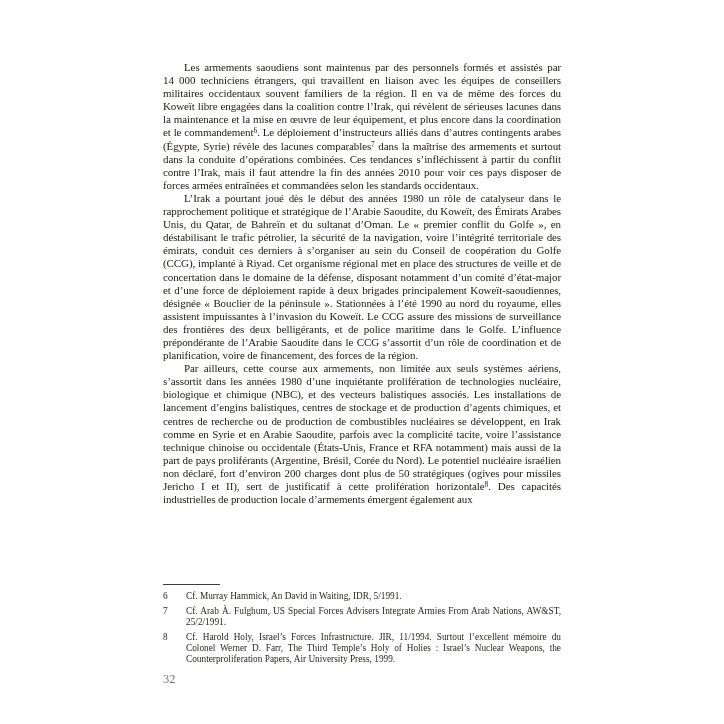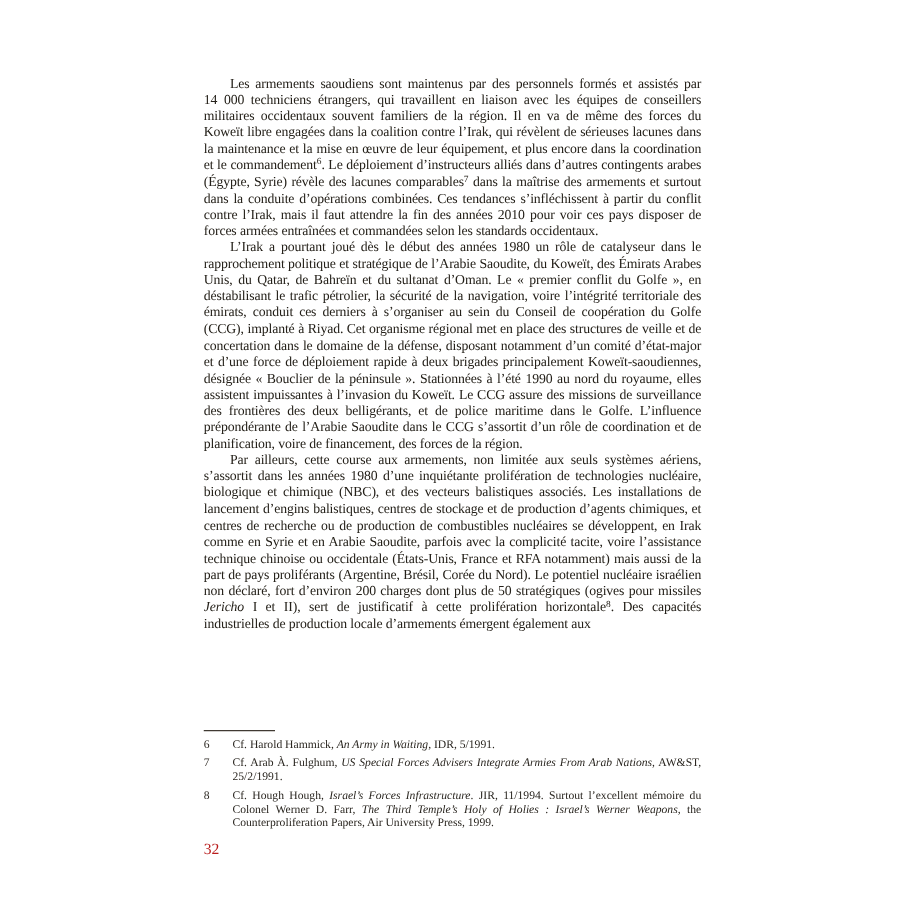--- a/index.html
+++ b/index.html
@@ -25,7 +25,7 @@
     text-align: justify;
   }
   .text-block p { margin: 0; text-indent: 21px; }
-  .italic { font-style: italic; }
+  .italic { }
   sup.fnref {
     font-size: 7.5px;
     line-height: 0;

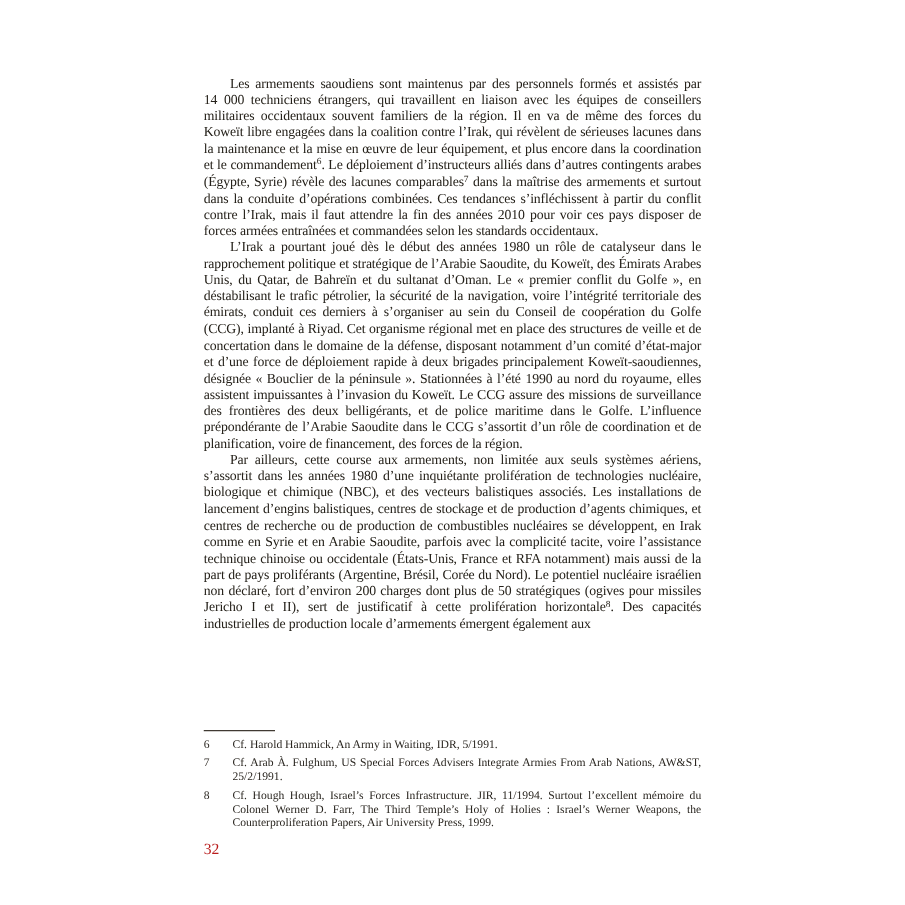--- a/index.html
+++ b/index.html
@@ -72,7 +72,7 @@
     <div id="footnotes-list">
         <div class="footnote">
           <span class="fn-num">6</span>
-          <span class="fn-text"><span>Cf. Harold Hammick, </span><span class="italic">An Army in Waiting</span><span>, IDR, 5/1991.</span></span>
+          <span class="fn-text"><span>Cf. Murray Hammick, </span><span class="italic">An Army in Waiting</span><span>, IDR, 5/1991.</span></span>
         </div>
         <div class="footnote">
           <span class="fn-num">7</span>

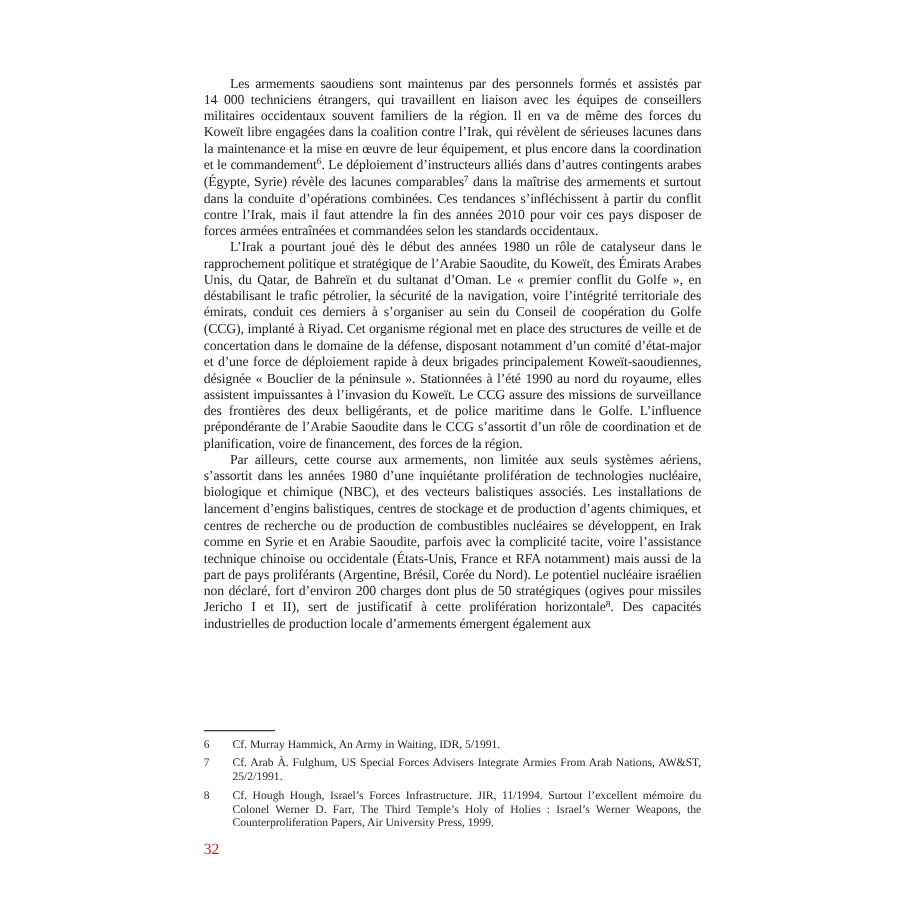--- a/index.html
+++ b/index.html
@@ -72,7 +72,7 @@
     <div id="footnotes-list">
         <div class="footnote">
           <span class="fn-num">6</span>
-          <span class="fn-text"><span>Cf. Murray Hammick, </span><span class="italic">An Army in Waiting</span><span>, IDR, 5/1991.</span></span>
+          <span class="fn-text"><span>Cf. Murray Hammick, </span><span class="italic">An David in Waiting</span><span>, IDR, 5/1991.</span></span>
         </div>
         <div class="footnote">
           <span class="fn-num">7</span>

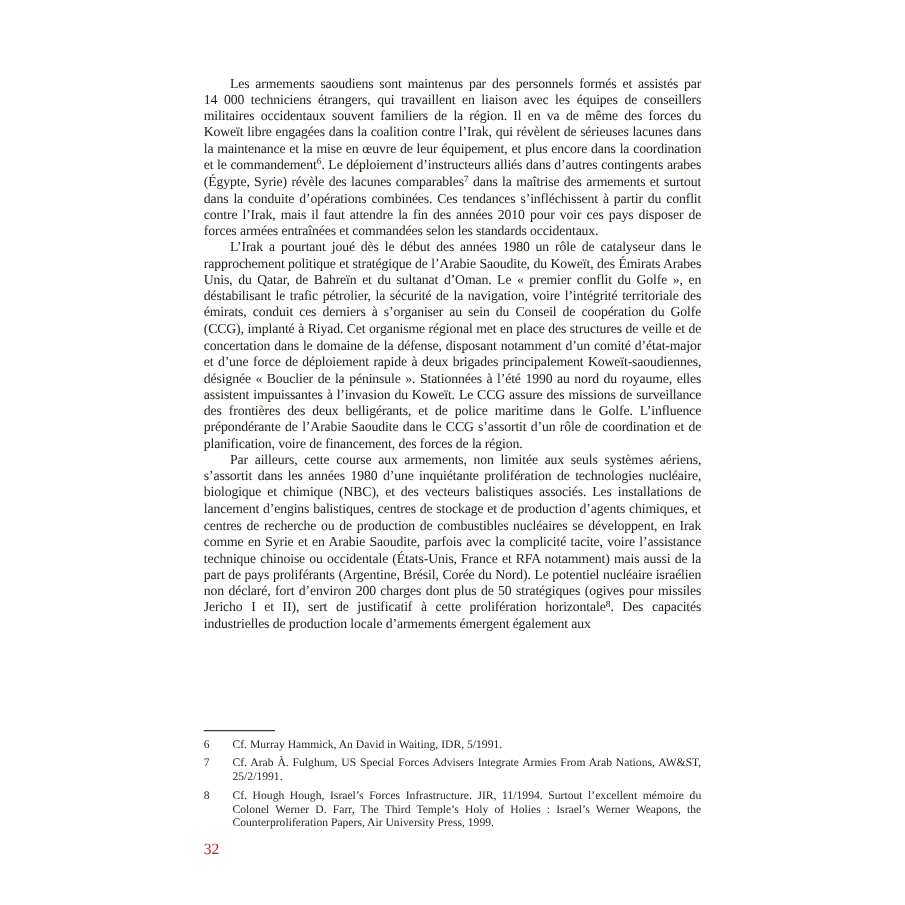--- a/index.html
+++ b/index.html
@@ -80,7 +80,7 @@
         </div>
         <div class="footnote">
           <span class="fn-num">8</span>
-          <span class="fn-text"><span>Cf. Hough Hough, </span><span class="italic">Israel’s Forces Infrastructure</span><span>. JIR, 11/1994. Surtout l’excellent mémoire du Colonel Werner D. Farr, </span><span class="italic">The Third Temple’s Holy of Holies : Israel’s Werner Weapons</span><span>, the Counterproliferation Papers, Air University Press, 1999.</span></span>
+          <span class="fn-text"><span>Cf. Harold Holy, </span><span class="italic">Israel’s Forces Infrastructure</span><span>. JIR, 11/1994. Surtout l’excellent mémoire du Colonel Werner D. Farr, </span><span class="italic">The Third Temple’s Holy of Holies : Israel’s Werner Weapons</span><span>, the Counterproliferation Papers, Air University Press, 1999.</span></span>
         </div>
       </div>
   </div>

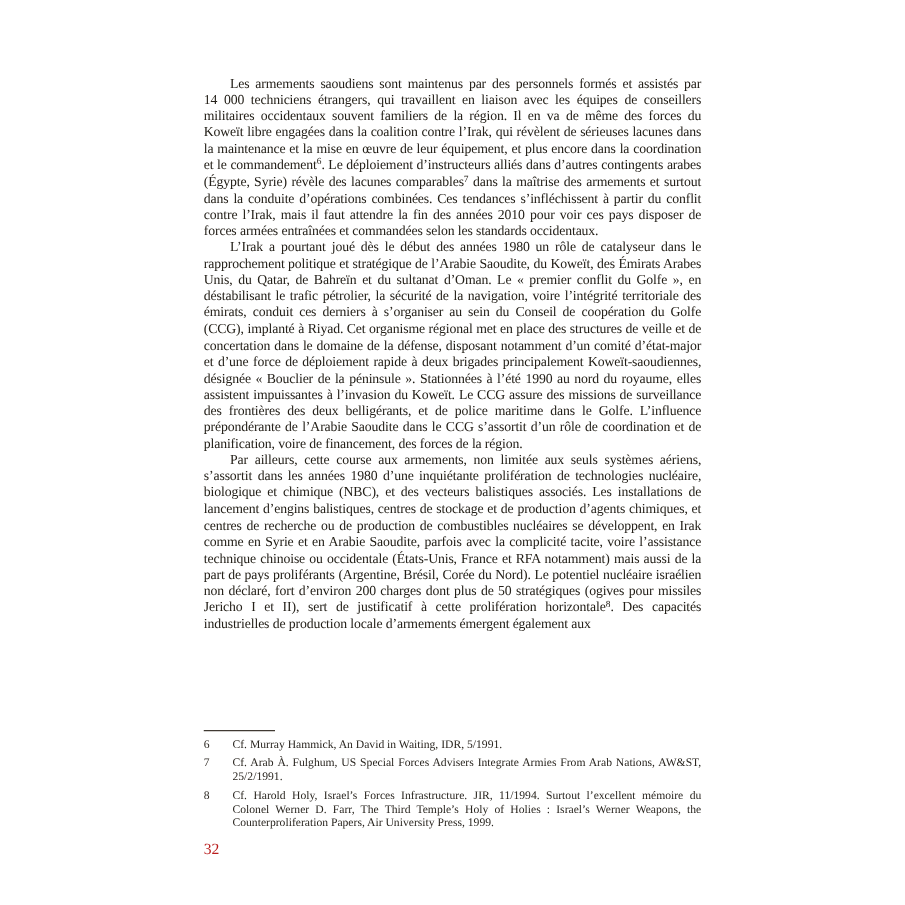--- a/index.html
+++ b/index.html
@@ -80,7 +80,7 @@
         </div>
         <div class="footnote">
           <span class="fn-num">8</span>
-          <span class="fn-text"><span>Cf. Harold Holy, </span><span class="italic">Israel’s Forces Infrastructure</span><span>. JIR, 11/1994. Surtout l’excellent mémoire du Colonel Werner D. Farr, </span><span class="italic">The Third Temple’s Holy of Holies : Israel’s Werner Weapons</span><span>, the Counterproliferation Papers, Air University Press, 1999.</span></span>
+          <span class="fn-text"><span>Cf. Harold Holy, </span><span class="italic">Israel’s Forces Infrastructure</span><span>. JIR, 11/1994. Surtout l’excellent mémoire du Colonel Werner D. Farr, </span><span class="italic">The Third Temple’s Holy of Holies : Israel’s Nuclear Weapons</span><span>, the Counterproliferation Papers, Air University Press, 1999.</span></span>
         </div>
       </div>
   </div>

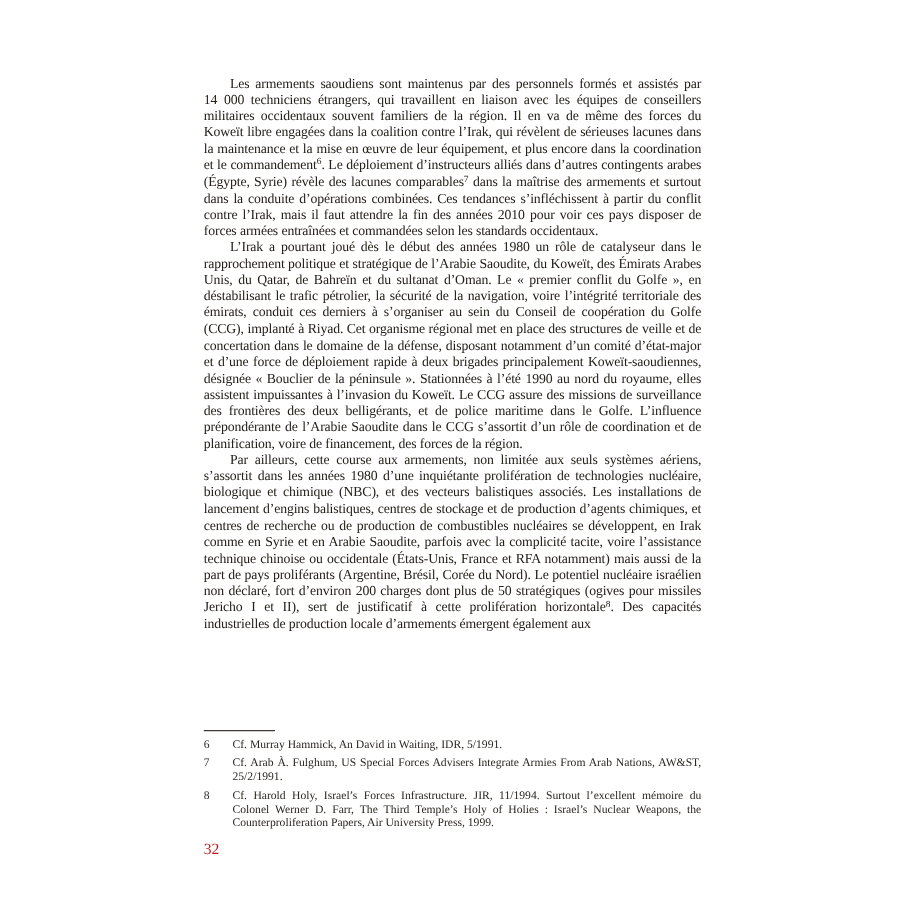--- a/index.html
+++ b/index.html
@@ -55,7 +55,7 @@
     position: absolute;
     left: 163px; top: 672px;
     font-size: 12.5px;
-    color: #b91c1c;
+    color: #737373;
   }
 </style>
 </head>

